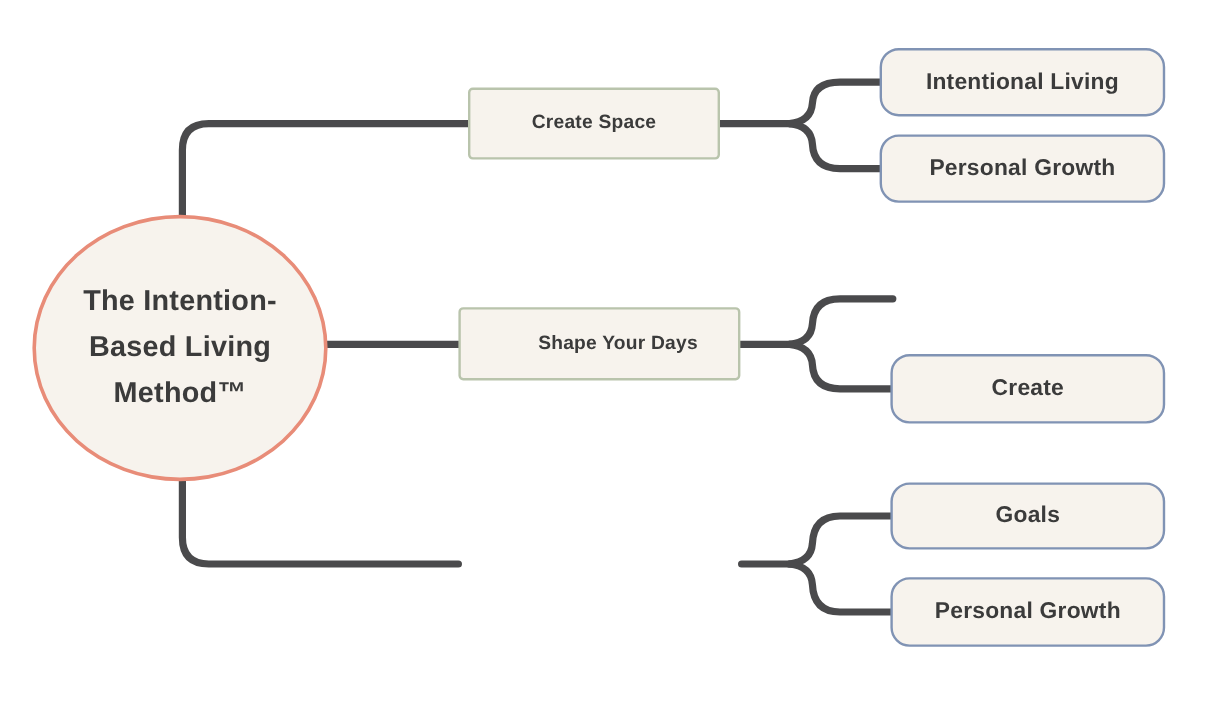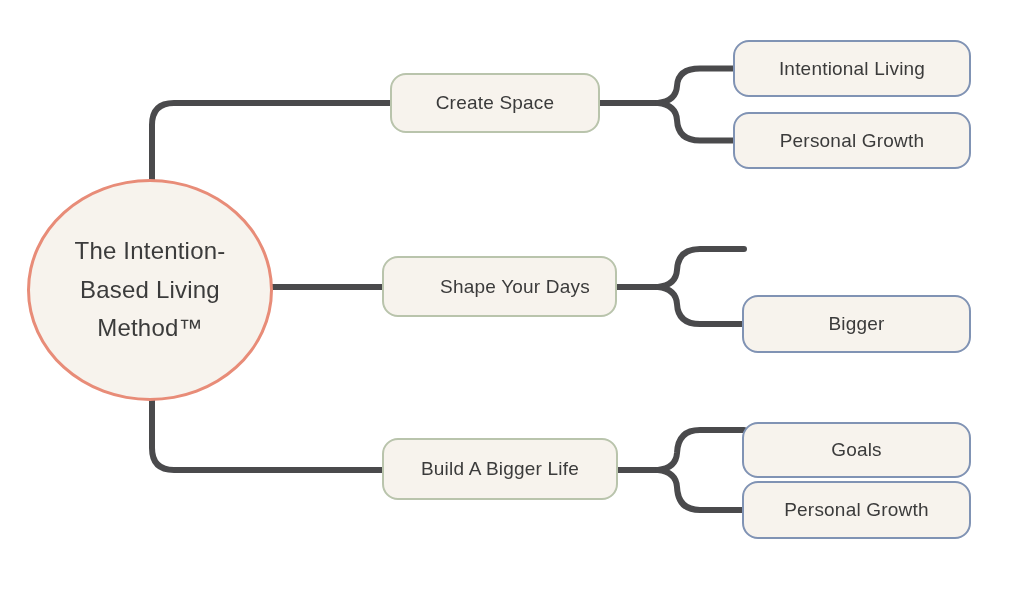--- a/index.html
+++ b/index.html
@@ -38,6 +38,7 @@
     background: var(--node-fill, #f7f3ed);
     color: var(--text, #3b3b3b);
     box-sizing: border-box;
+    font-weight: bold;
   }
   .center-node {
     border: 3px solid var(--center-border, #e88c78);

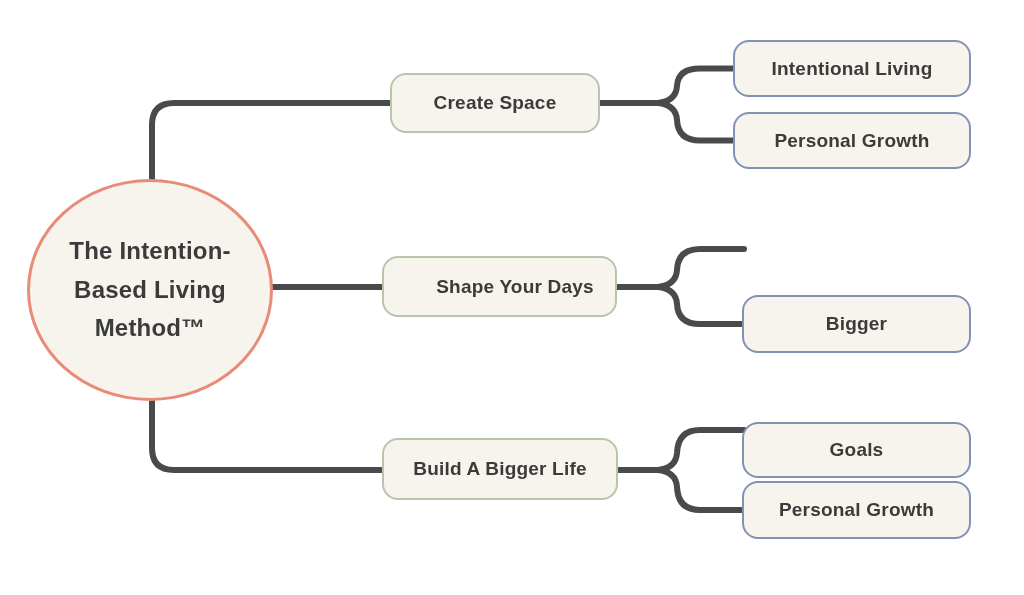--- a/index.html
+++ b/index.html
@@ -52,8 +52,8 @@
   }
   .branch-node {
     border: 2px solid var(--branch-border, #b7c3aa);
-    border-radius: 16px;
-    font-size: 19px;
+    border-radius: 4px;
+    font-size: 16px;
     letter-spacing: 0.2px;
   }
   .leaf-node {

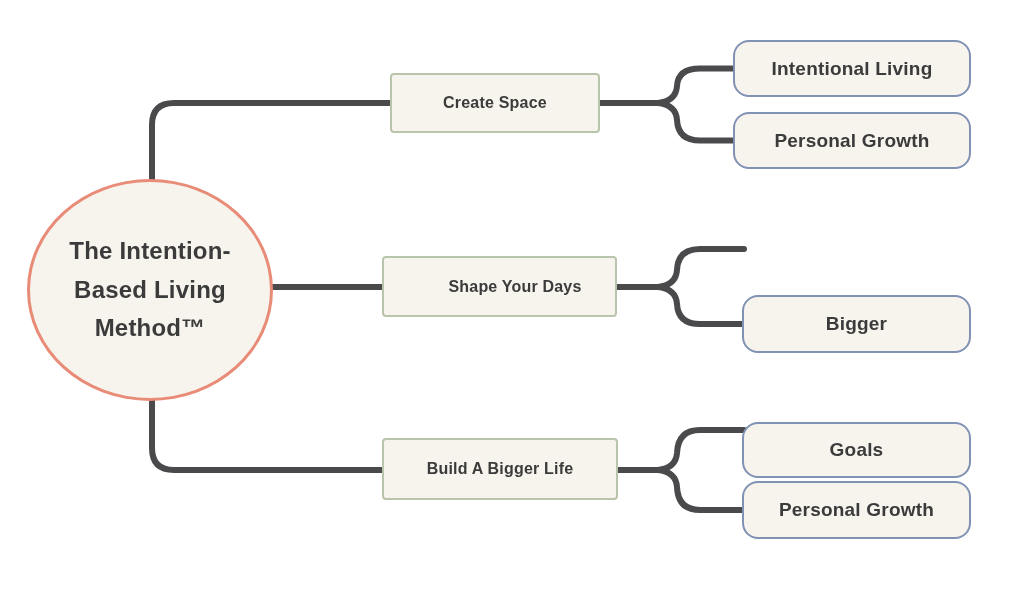--- a/index.html
+++ b/index.html
@@ -115,7 +115,7 @@
 
 
   <div class="node leaf-node" style="left:742px; top:295px; width:229px; height:58px;">
-    <span>Bigger</span>
+    <span>Create</span>
   </div>
 
   <div class="node leaf-node" style="left:742px; top:402px; width:229px; height:56px;margin-top:20px;">

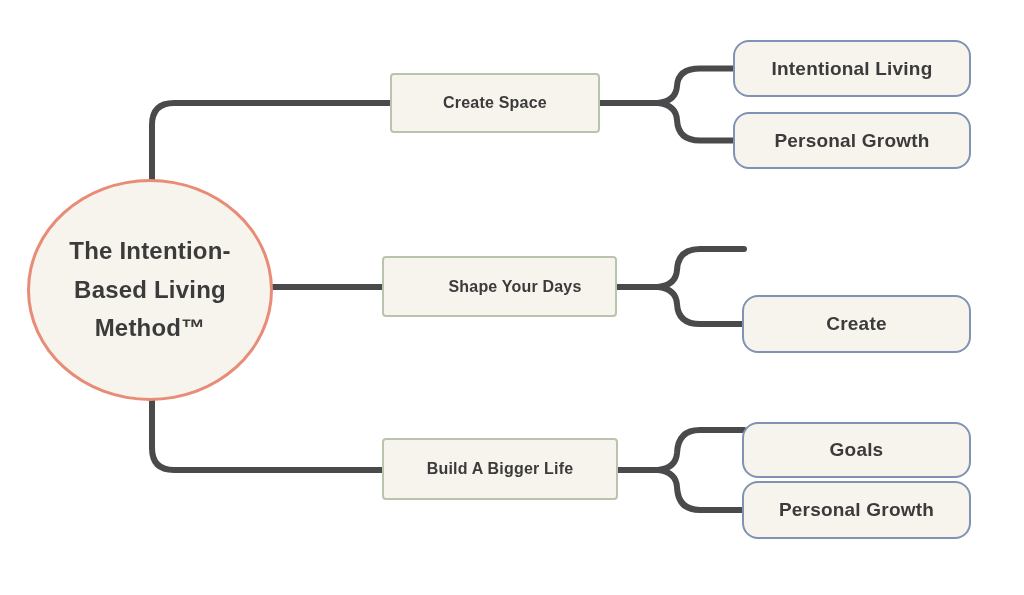--- a/index.html
+++ b/index.html
@@ -118,7 +118,7 @@
     <span>Create</span>
   </div>
 
-  <div class="node leaf-node" style="left:742px; top:402px; width:229px; height:56px;margin-top:20px;">
+  <div class="node leaf-node" style="left:742px; top:402px; width:229px; height:56px;">
     <span>Goals</span>
   </div>
 

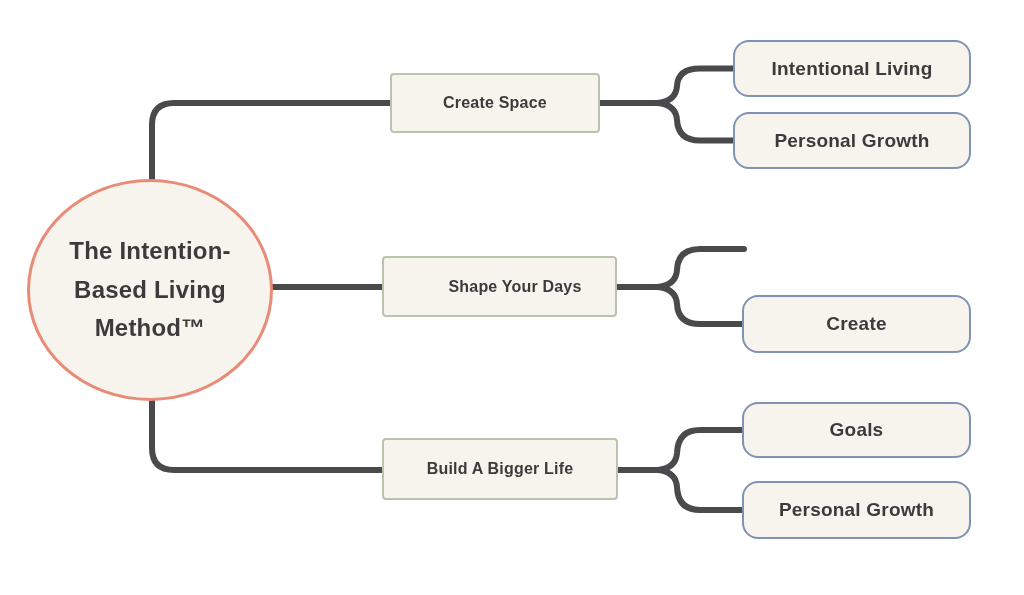--- a/index.html
+++ b/index.html
@@ -101,9 +101,6 @@
     <span>Shape Your Days</span>
   </div>
 
-  <div class="node branch-node" style="left:382px; top:438px; width:236px; height:62px;">
-    <span>Build A Bigger Life</span>
-  </div>
 
   <div class="node leaf-node" style="left:733px; top:40px; width:238px; height:57px;">
     <span>Intentional Living</span>

